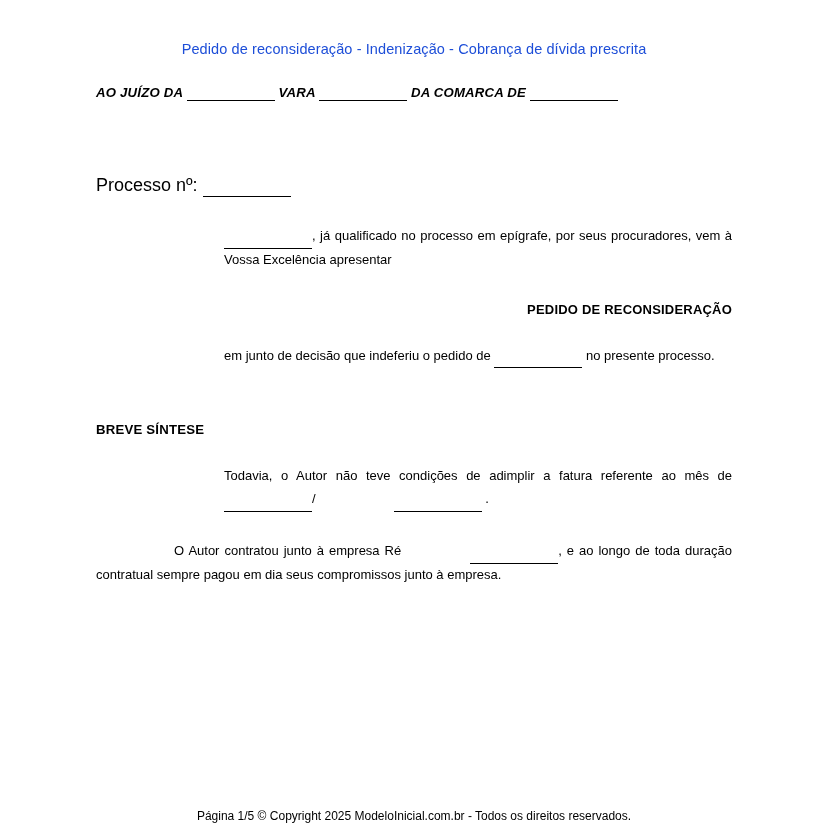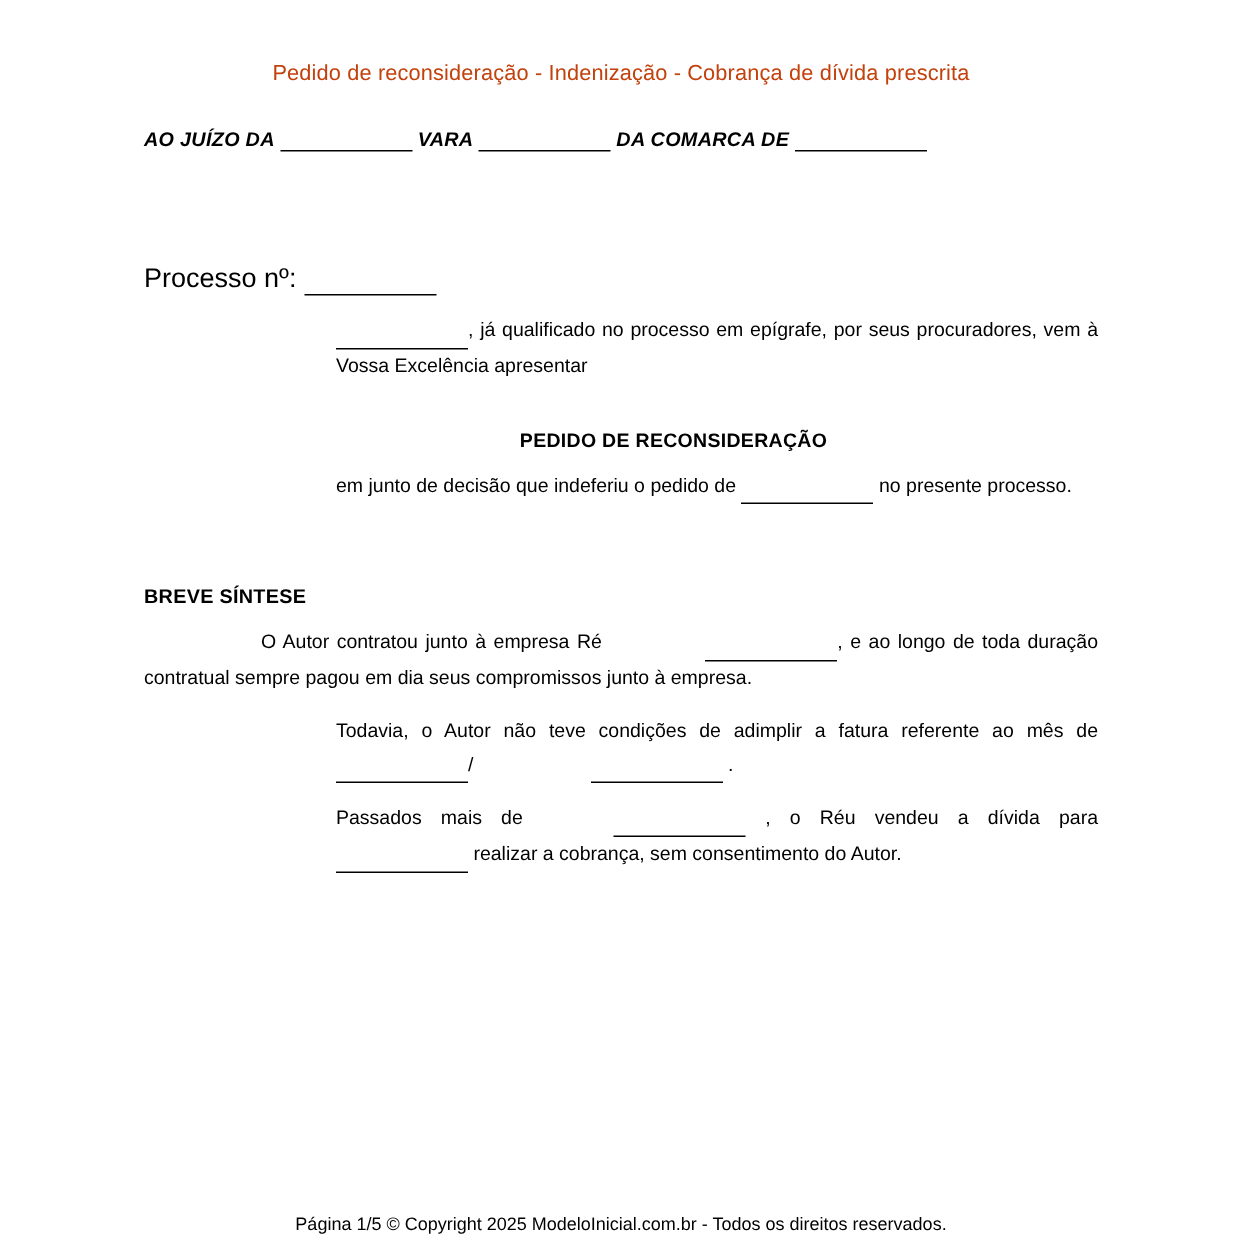--- a/index.html
+++ b/index.html
@@ -26,7 +26,7 @@
     font-size: 14.5px;
     margin-top: 41px;
     letter-spacing: 0.1px;
-    color: #c2410c;
+    color: #1d4ed8;
   }
   .court-line {
     font-size: 13.2px;

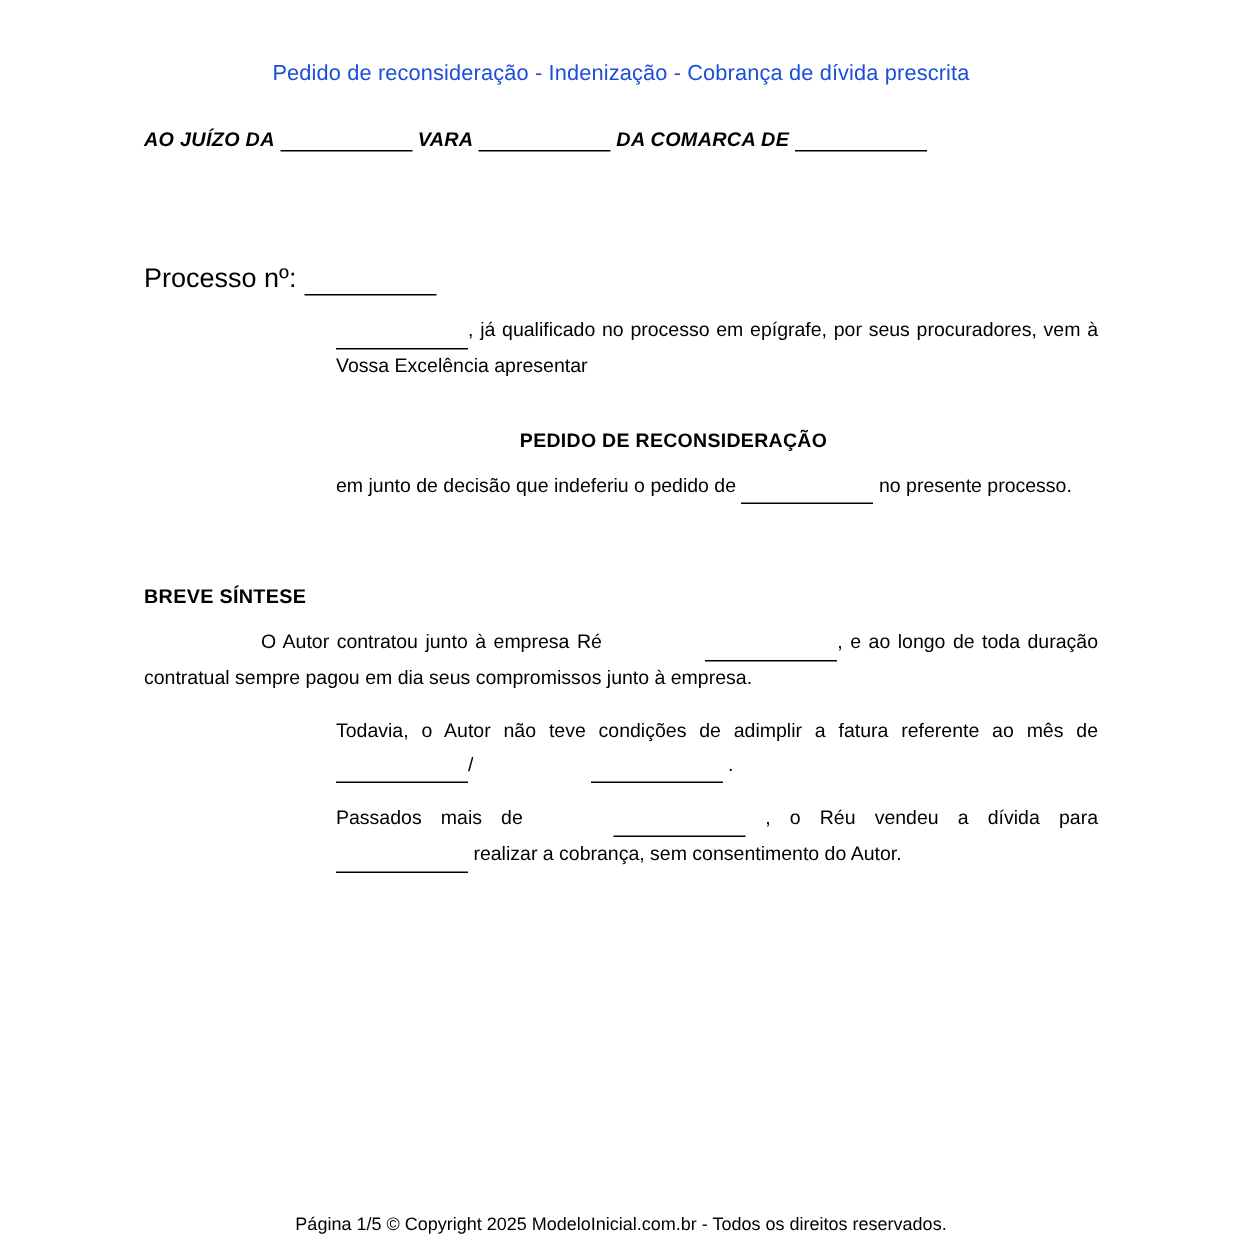--- a/index.html
+++ b/index.html
@@ -49,7 +49,7 @@
     font-size: 13px;
     line-height: 1.75;
     text-align: justify;
-    margin-top: 12px;
+    margin-top: 28px;
   }
   .indent {
     text-indent: 0;

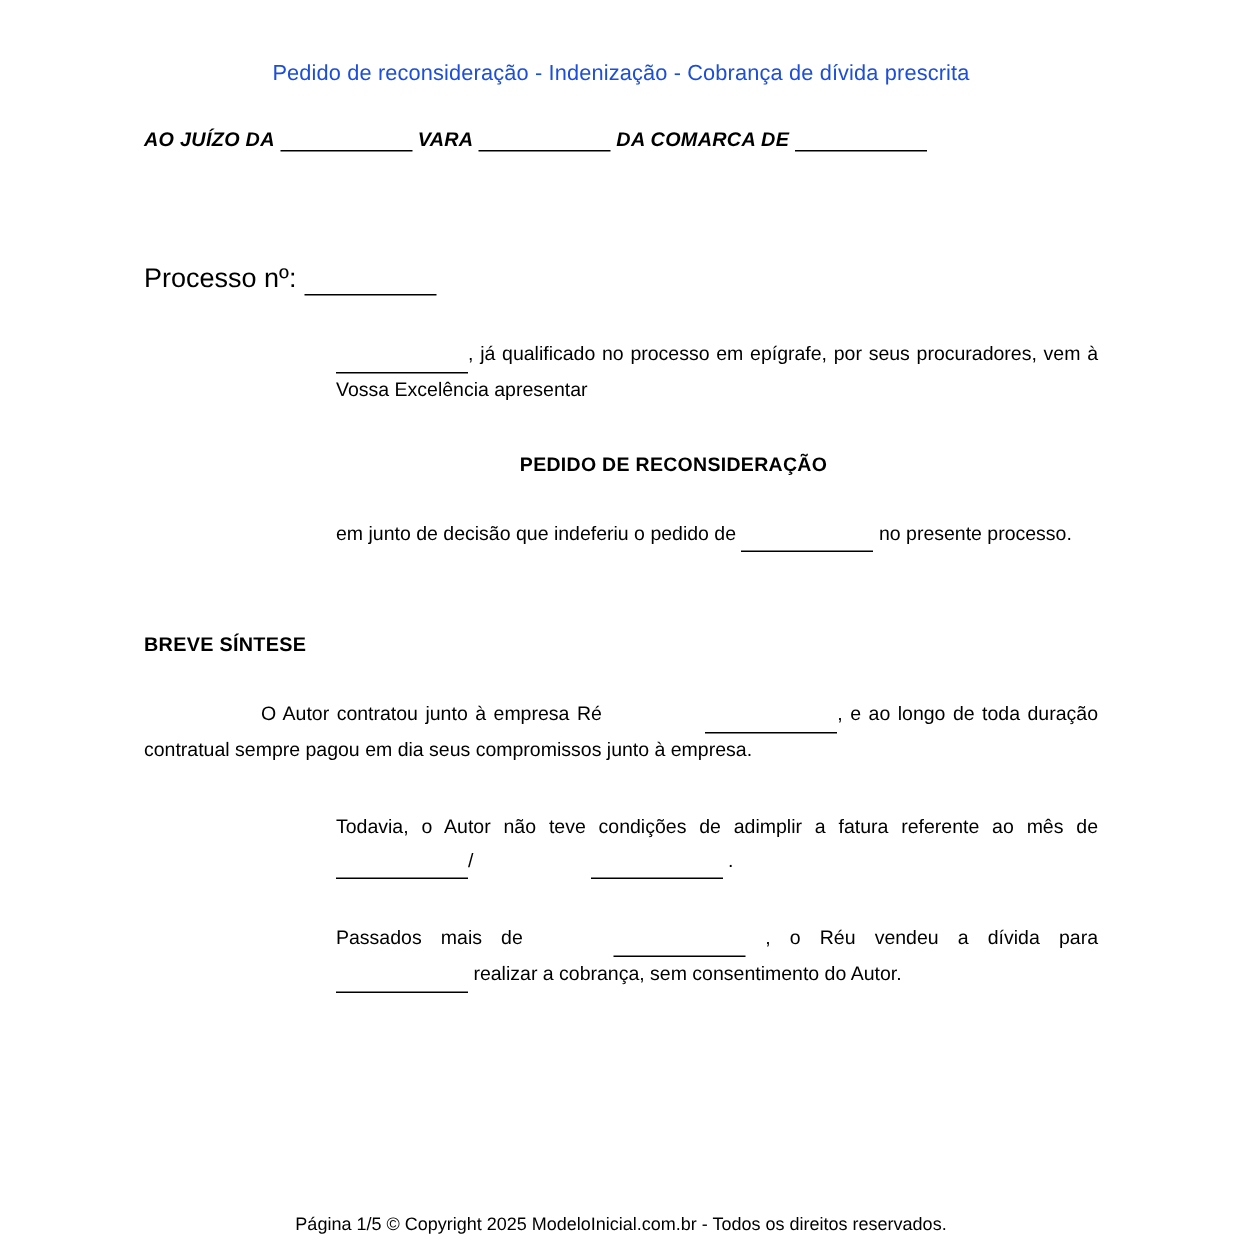--- a/index.html
+++ b/index.html
@@ -60,7 +60,7 @@
     text-align-last: left;
   }
   .center-bold {
-    text-align: center;
+    text-align: right;
     font-weight: bold;
     font-size: 13px;
     margin-top: 30px;

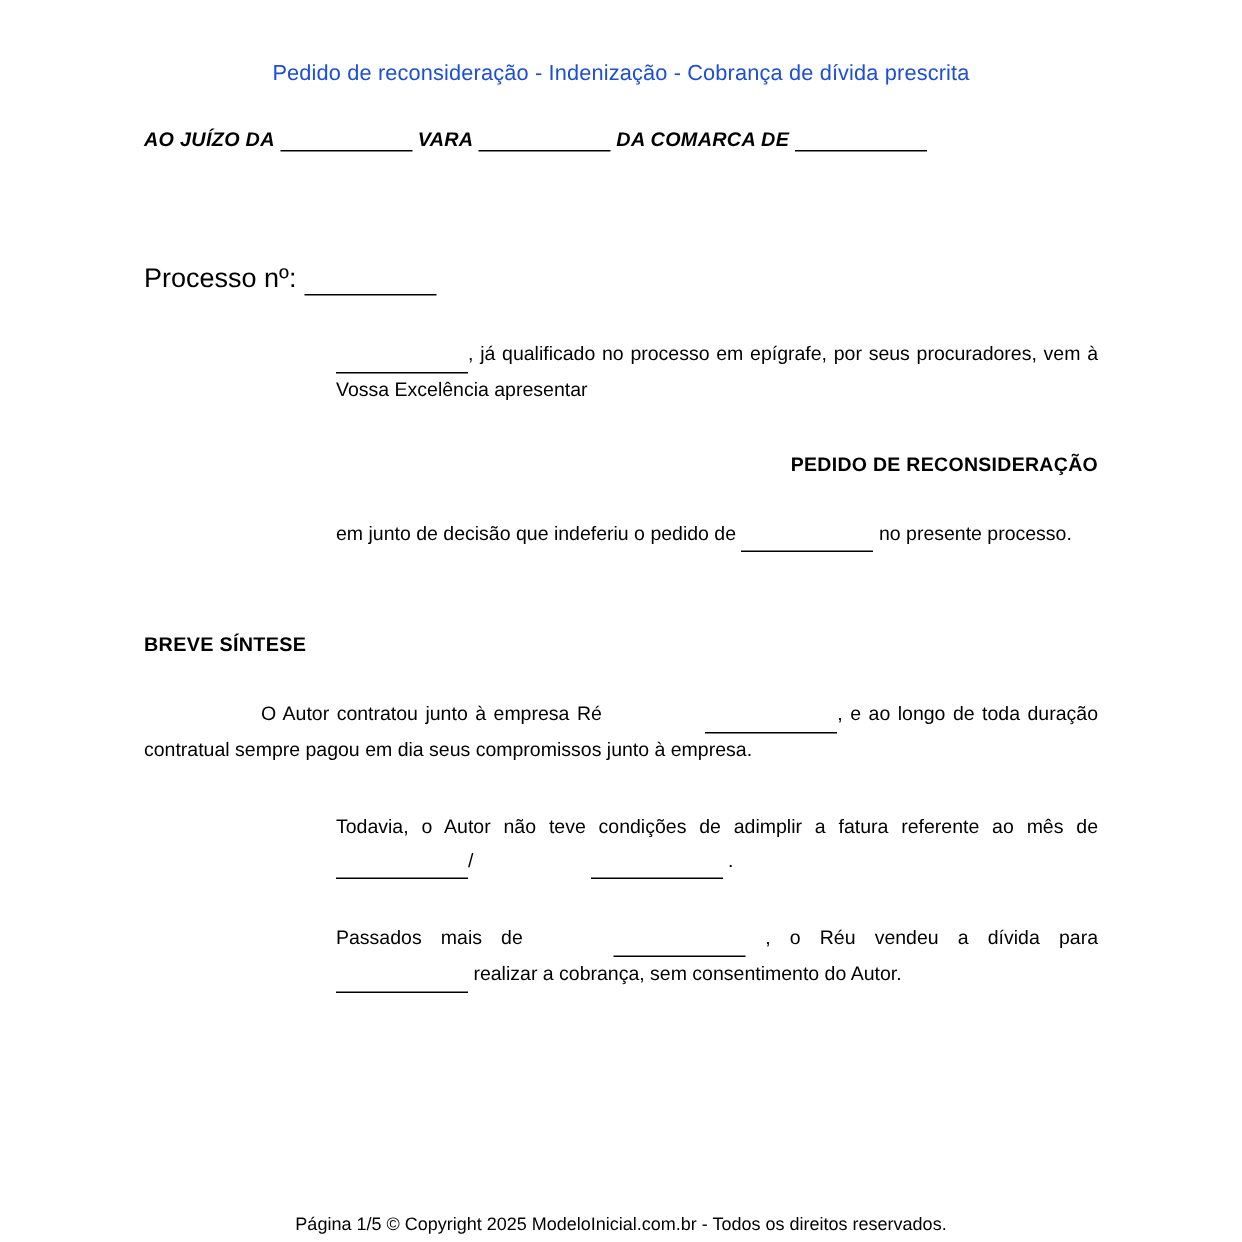--- a/index.html
+++ b/index.html
@@ -121,15 +121,15 @@
 
   <div class="section-head">BREVE SÍNTESE</div>
 
-  <div class="para j">
-    <span class="sp-2">&nbsp;</span><span>O Autor contratou junto à empresa Ré</span>
-    <span class="sp-1">&nbsp;</span><span class="blank b-lg">&nbsp;</span><span>, e ao longo de toda duração contratual sempre pagou em dia seus compromissos junto à empresa.</span>
-  </div>
-
   <div class="para indent j">
     <span>Todavia, o Autor não teve condições de adimplir a fatura referente ao mês de</span>
     <span class="blank b-lg">&nbsp;</span><span>/</span><span class="sp-2">&nbsp;</span><span class="blank b-lg">&nbsp;</span>
     <span>.</span>
+  </div>
+
+  <div class="para j">
+    <span class="sp-2">&nbsp;</span><span>O Autor contratou junto à empresa Ré</span>
+    <span class="sp-1">&nbsp;</span><span class="blank b-lg">&nbsp;</span><span>, e ao longo de toda duração contratual sempre pagou em dia seus compromissos junto à empresa.</span>
   </div>
 
   <div class="para indent j">

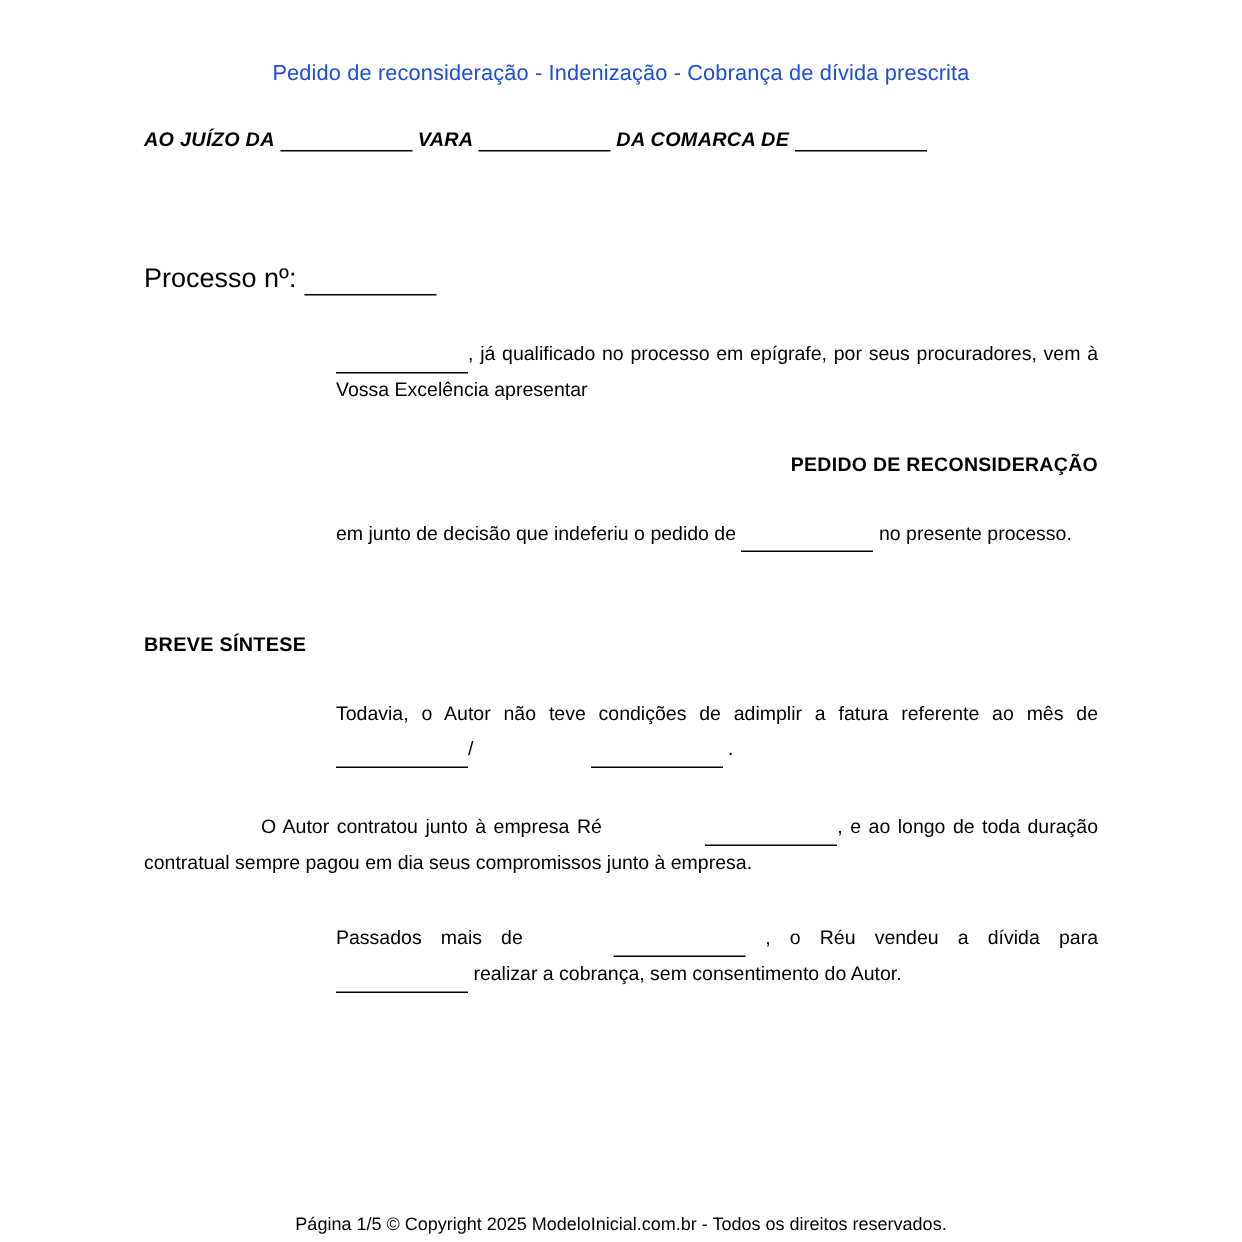--- a/index.html
+++ b/index.html
@@ -132,13 +132,6 @@
     <span class="sp-1">&nbsp;</span><span class="blank b-lg">&nbsp;</span><span>, e ao longo de toda duração contratual sempre pagou em dia seus compromissos junto à empresa.</span>
   </div>
 
-  <div class="para indent j">
-    <span>Passados mais de</span>
-    <span class="sp-3">&nbsp;</span><span class="blank b-lg">&nbsp;</span>
-    <span>, o Réu vendeu a dívida para</span>
-    <span class="blank b-lg">&nbsp;</span>
-    <span>realizar a cobrança, sem consentimento do Autor.</span>
-  </div>
 
   <div class="footer">Página 1/5 © Copyright 2025 ModeloInicial.com.br - Todos os direitos reservados.</div>
 

